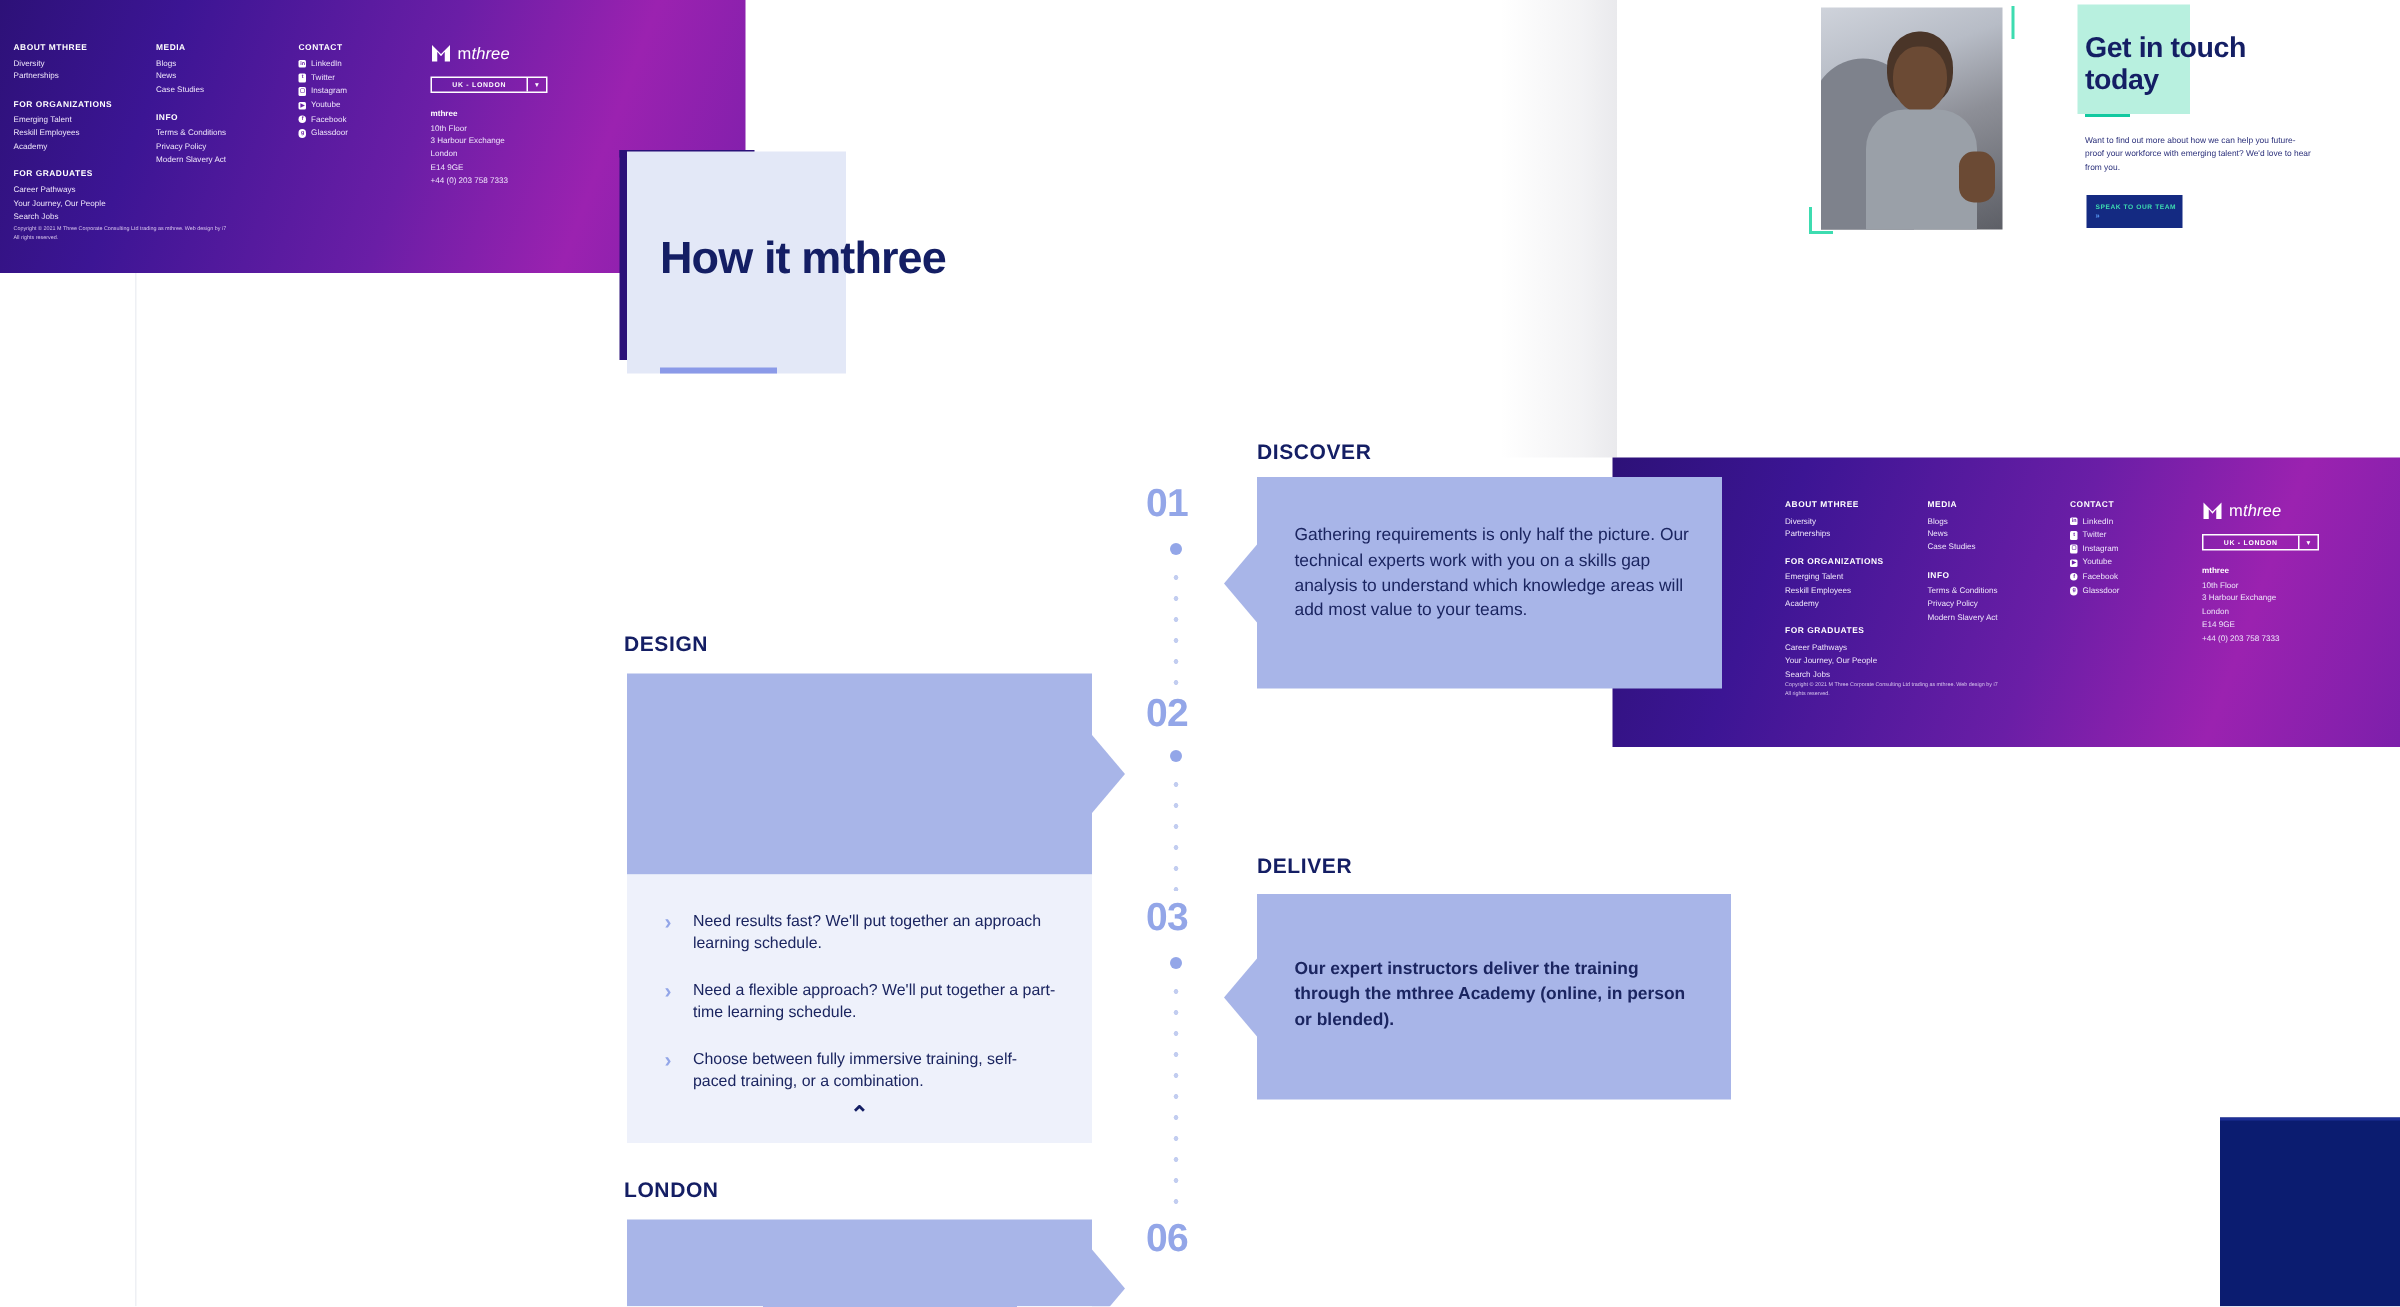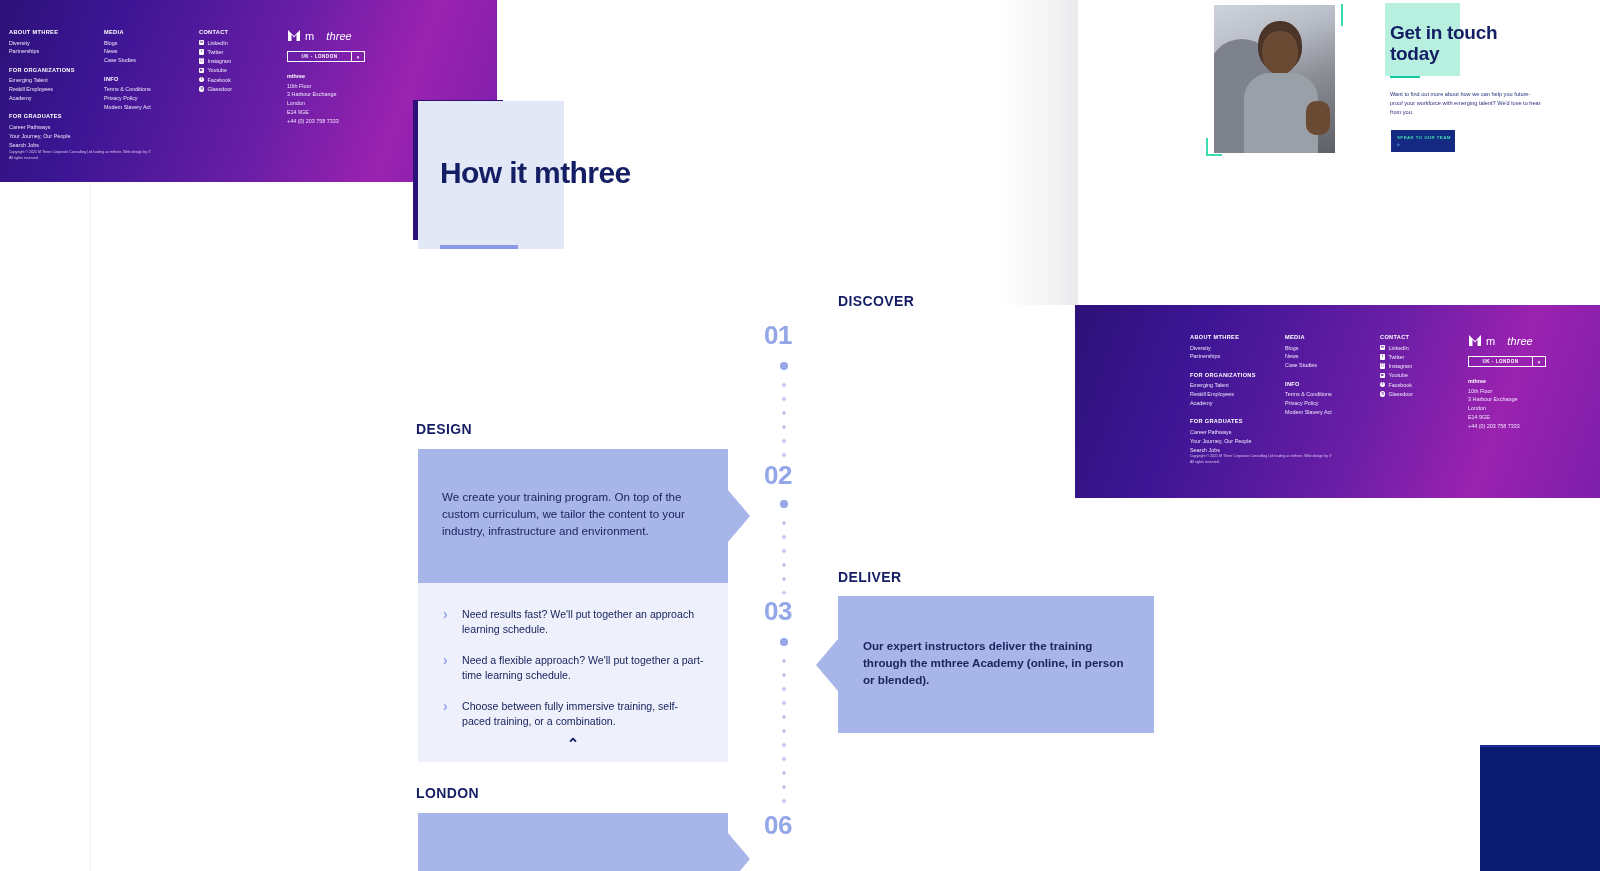--- a/index.html
+++ b/index.html
@@ -55,7 +55,7 @@
   .flogo { display:flex; align-items:center; gap:4px; margin-bottom:9px; }
   .flogo-mark { width:14px; height:13px; flex:none; }
   .flogo-text { font-size:11px; letter-spacing:.1px; color:#fff; }
-  .flogo-text i { font-style:italic; font-weight:400;padding-left:12px; }
+  .flogo-text i { font-style:italic; font-weight:400; }
   .flogo-text b { font-weight:400; }
 
   .fselect {

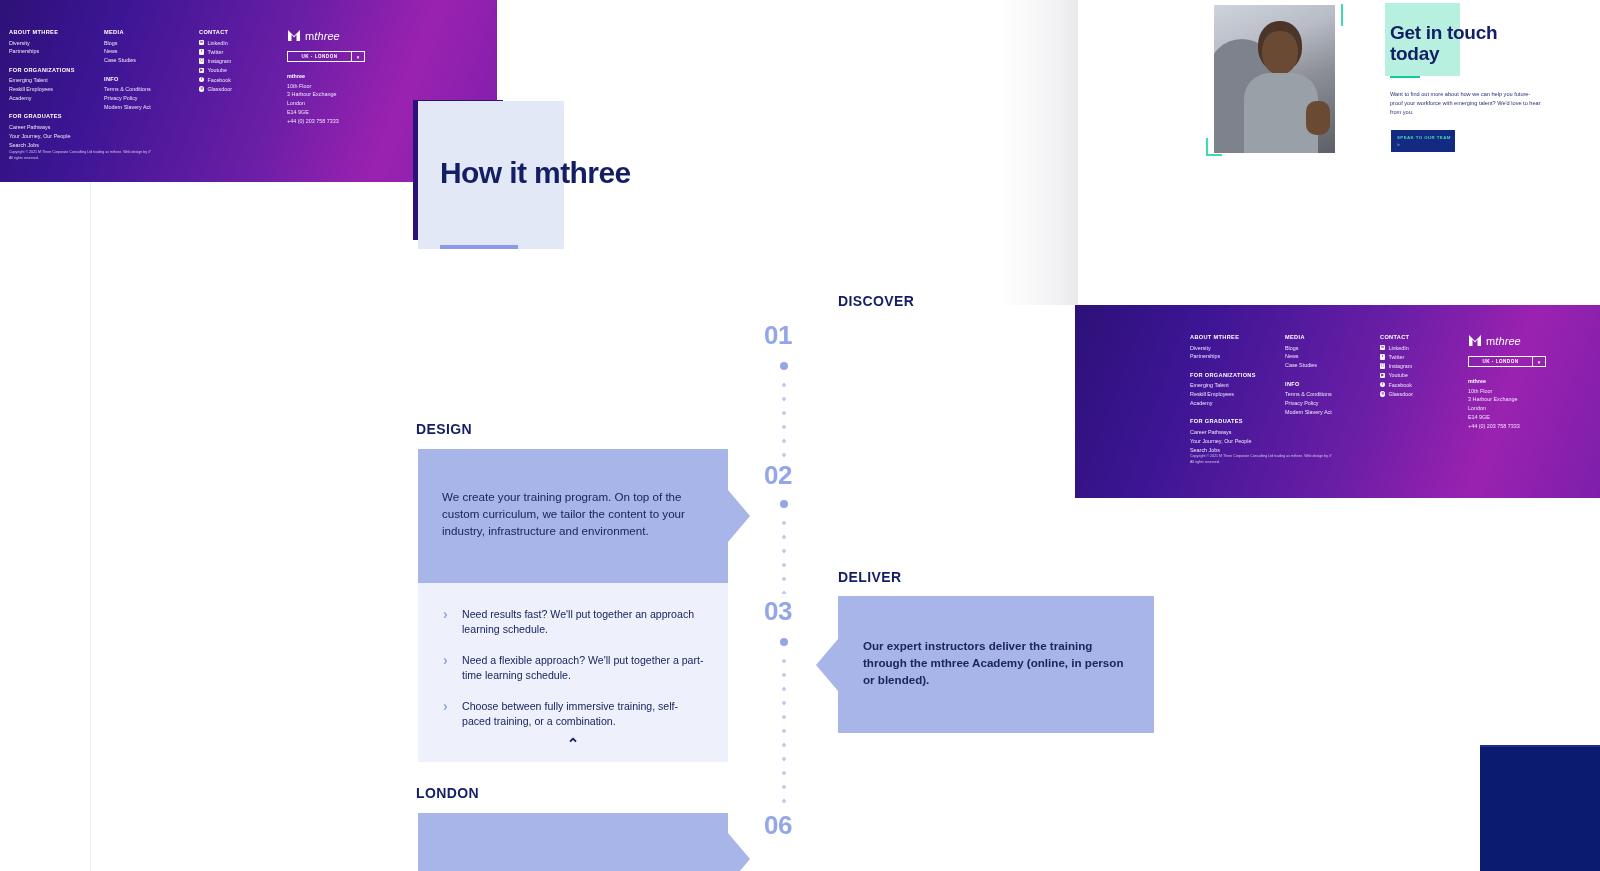--- a/index.html
+++ b/index.html
@@ -453,6 +453,10 @@
   <div class="tl-num" style="left:764px; top:812px;">06</div>
 
   <div class="step-label" style="left:838px; top:293px;">DISCOVER</div>
+  <div class="card" style="left:838px; top:318px; width:310px; height:141px;">
+    <div class="notch-left"></div>
+    <div class="card-text" style="position:absolute; left:25px; top:31px; width:272px;">Gathering requirements is only half the picture. Our technical experts work with you on a skills gap analysis to understand which knowledge areas will add most value to your teams.</div>
+  </div>
 
   <div class="step-label" style="left:416px; top:421px;">DESIGN</div>
   <div class="card" style="left:418px; top:449px; width:310px; height:134px;">

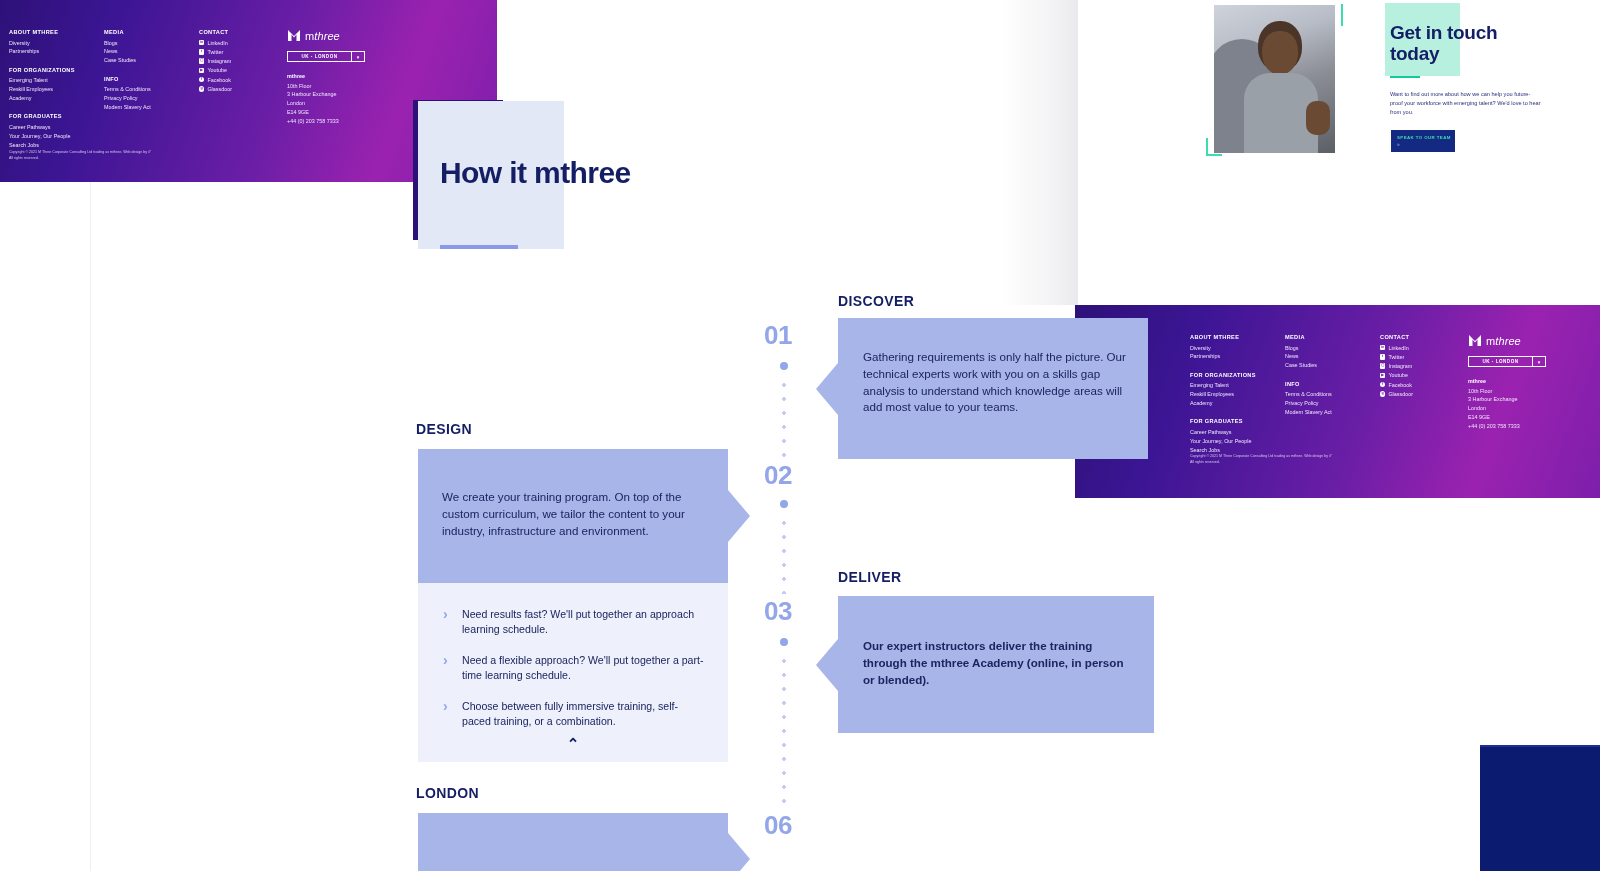--- a/index.html
+++ b/index.html
@@ -461,7 +461,6 @@
   <div class="step-label" style="left:416px; top:421px;">DESIGN</div>
   <div class="card" style="left:418px; top:449px; width:310px; height:134px;">
     <div class="notch-right"></div>
-    <div class="card-text" style="position:absolute; left:24px; top:40px; width:268px;">We create your training program. On top of the custom curriculum, we tailor the content to your industry, infrastructure and environment.</div>
   </div>
 
   <div class="bullets" style="left:418px; top:583px; width:310px; height:179px;">

